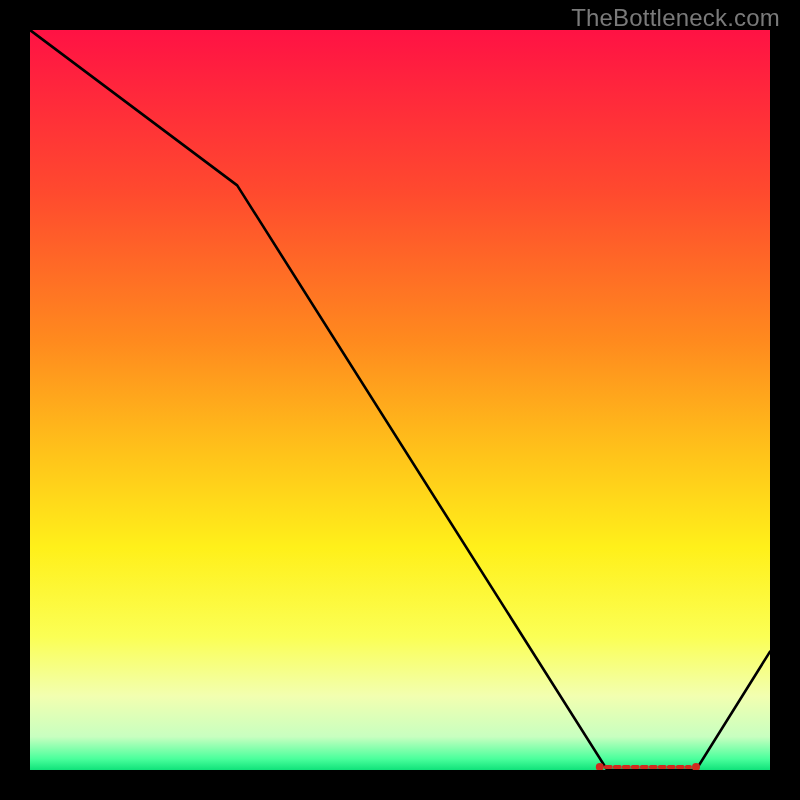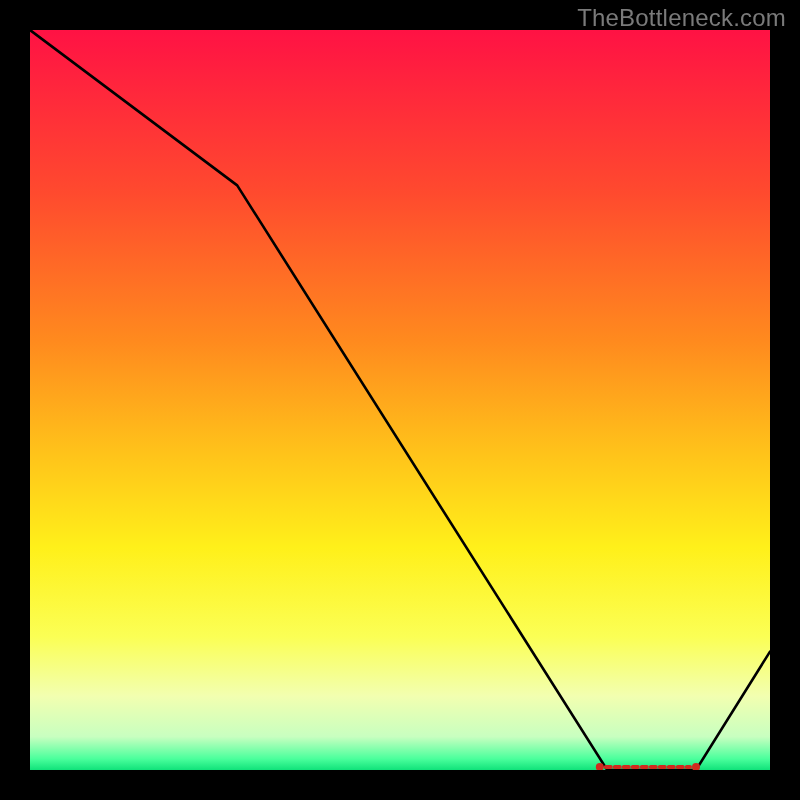--- a/index.html
+++ b/index.html
@@ -19,7 +19,7 @@
   .attribution {
     position: absolute;
     top: 4px;
-    right: 14px;
+    right: 20px;
     color: #7a7a7a;
     font-family: Arial, Helvetica, sans-serif;
     font-size: 24px;

